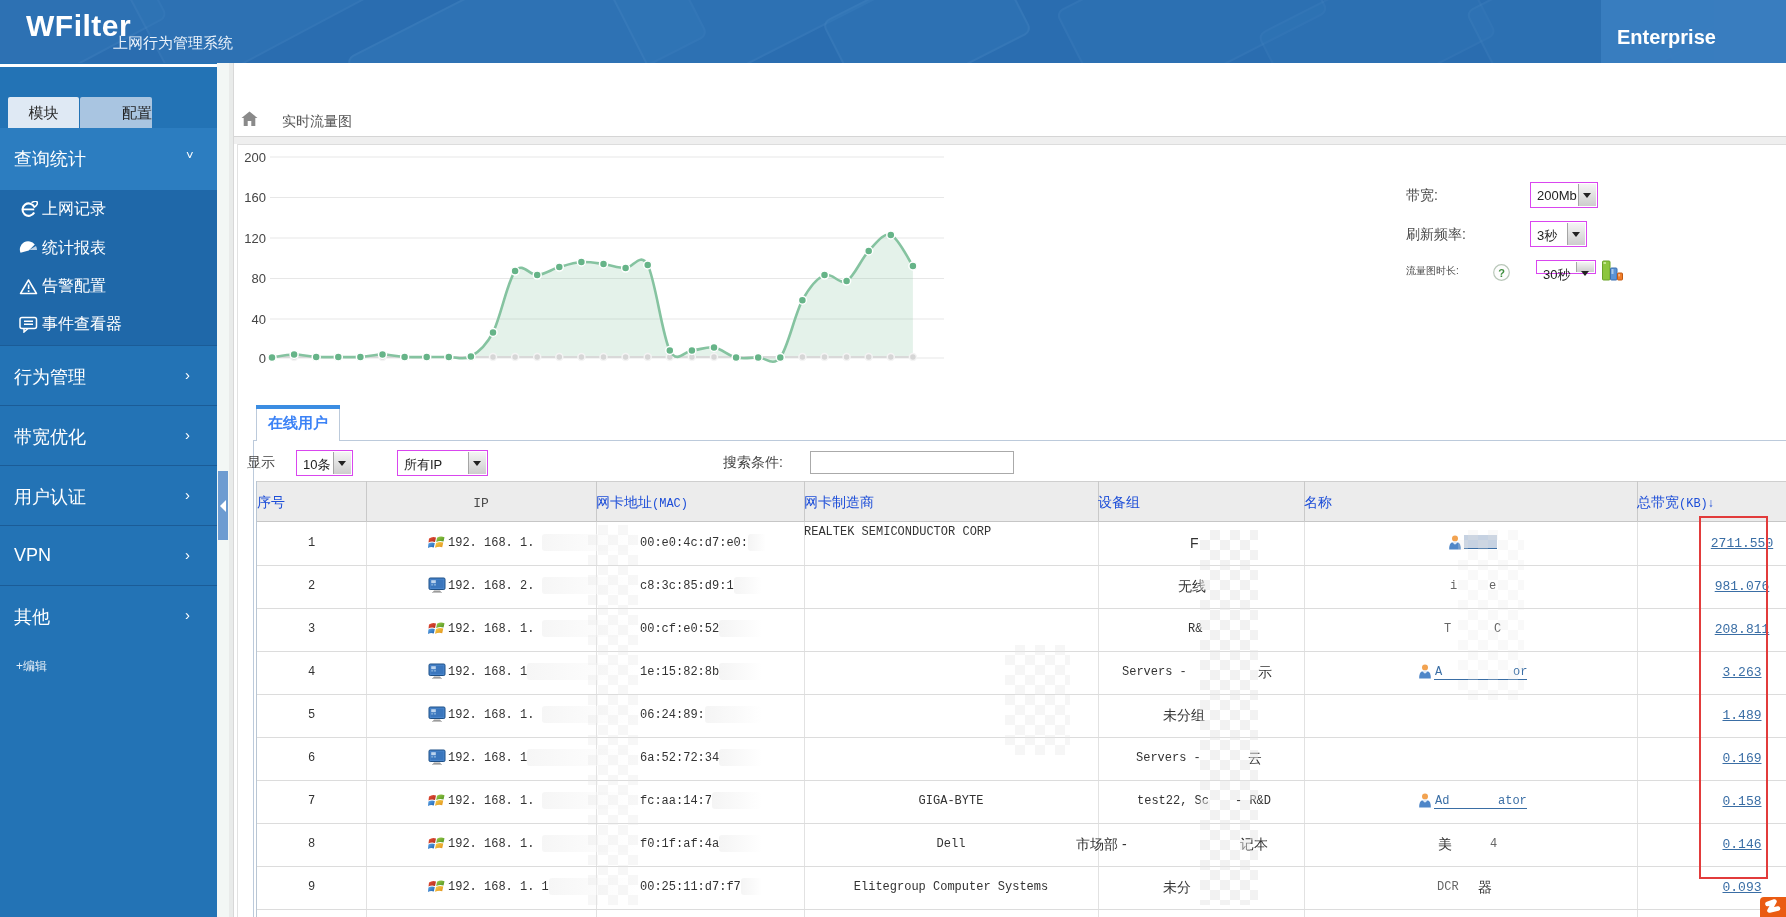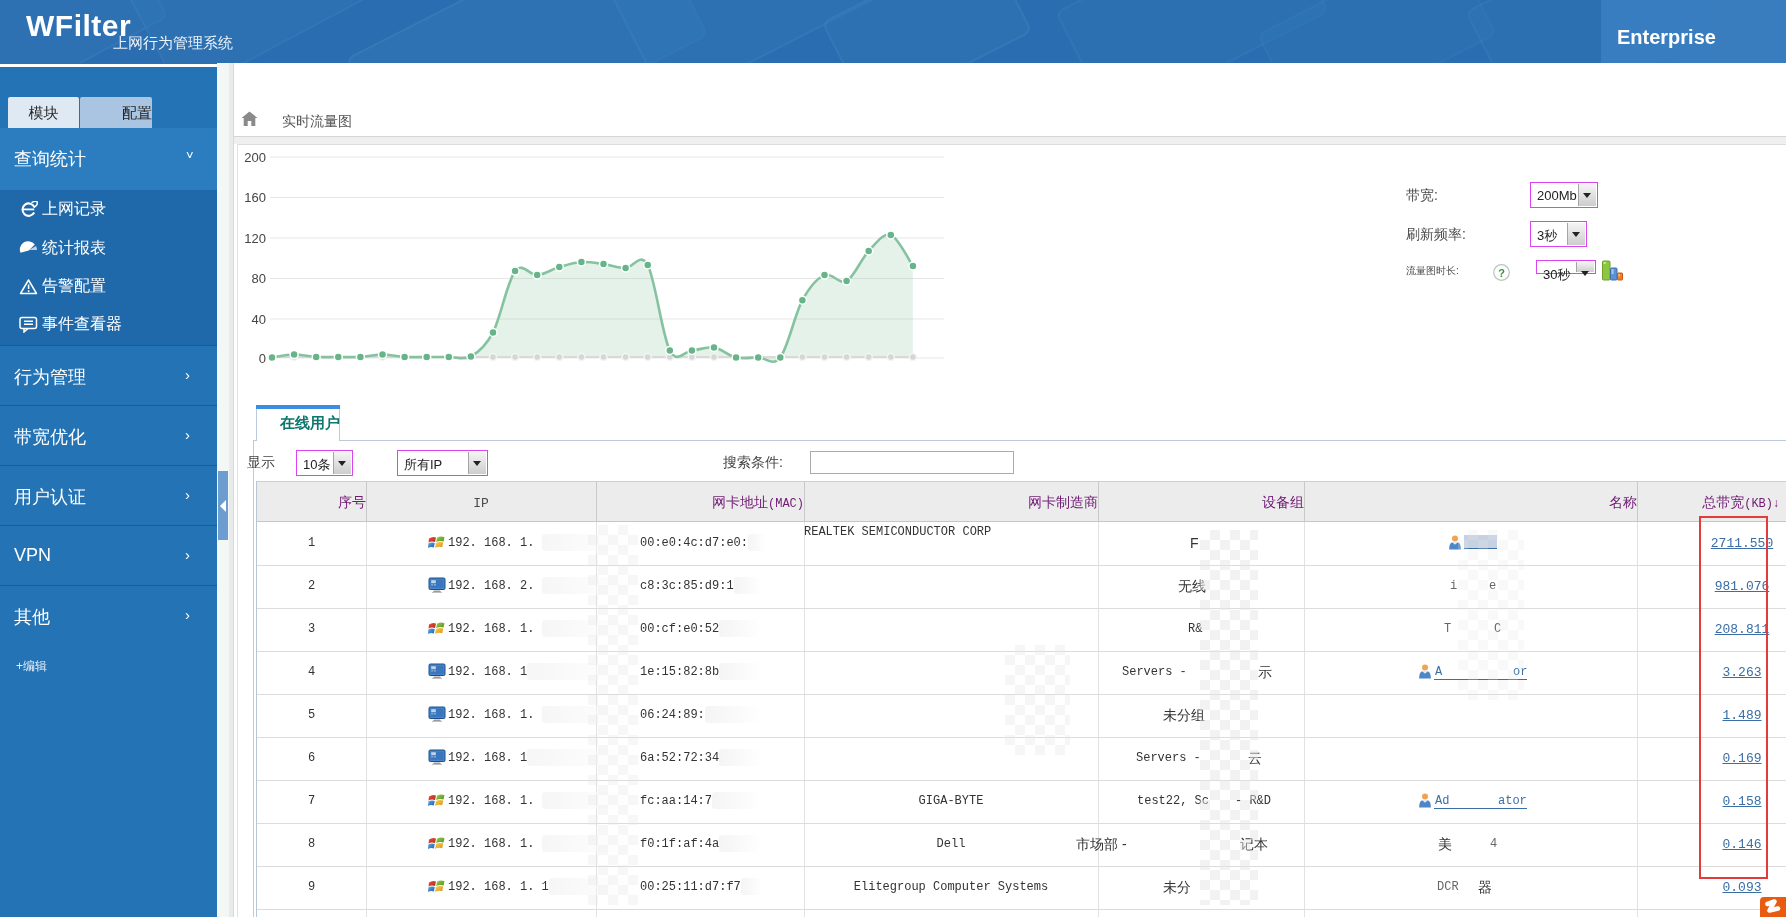--- a/index.html
+++ b/index.html
@@ -217,7 +217,7 @@
 <div class="abs" style="left:253px;top:440px;width:1px;height:477px;background:#bccadb"></div>
 <div class="abs" style="left:256px;top:405px;width:84px;height:36px;background:#fff;border:1px solid #bccadb;border-bottom:none;box-sizing:border-box"></div>
 <div class="abs" style="left:256px;top:405px;width:84px;height:4px;background:#3b8de2"></div>
-<div class="abs" style="left:256px;top:414px;width:84px;text-align:right;font-size:15px;font-weight:bold;color:#0f766e">在线用户</div>
+<div class="abs" style="left:256px;top:414px;width:84px;text-align:center;font-size:15px;font-weight:bold;color:#3b82f6">在线用户</div>
 <div class="abs" style="left:247px;top:454px;font-size:14px;color:#444">显示</div>
 <div class="abs selbox" style="left:296px;top:450px;width:57px;height:26px">
     <span class="selt">10条</span>

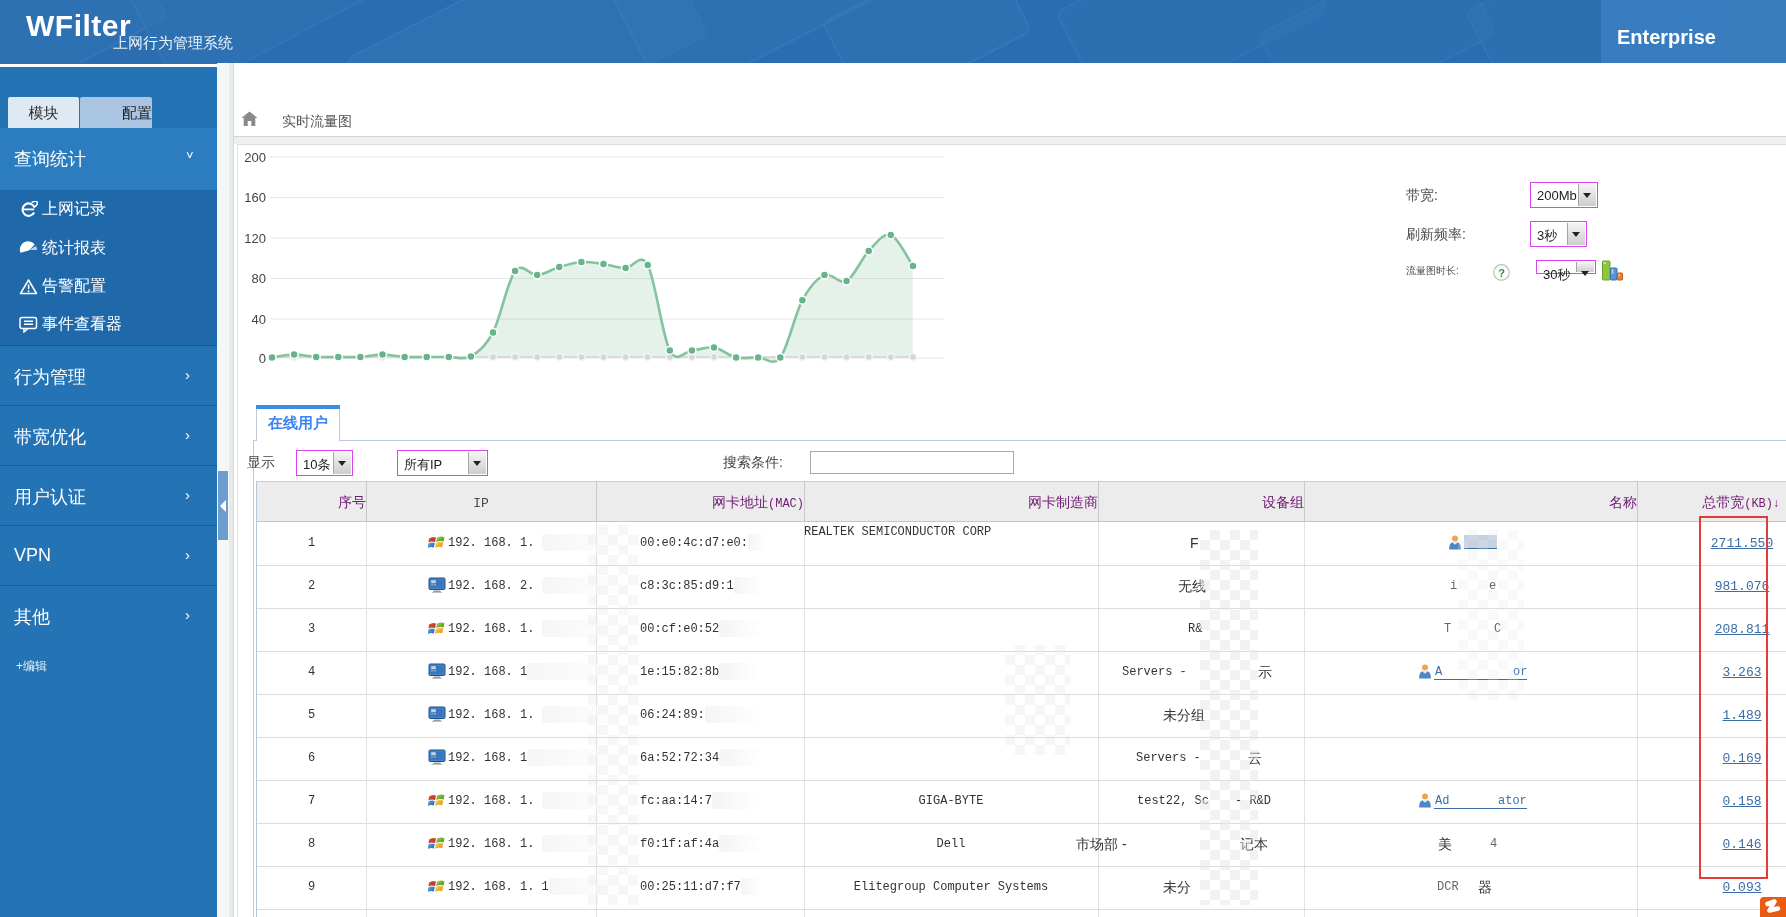--- a/index.html
+++ b/index.html
@@ -7,7 +7,7 @@
 .ml {font-family:"Liberation Mono",monospace;font-size:13px}
 .lk {color:#3a6ea5;text-decoration:underline}
 .cc {font-size:14px;color:#333;white-space:pre}
-.ch {font-size:14px;color:#701a75;text-align:right}
+.ch {font-size:14px;color:#1d4ed8;text-align:left}
 .mh {font-family:"Liberation Mono",monospace;font-size:13px;color:#4a4a4a;text-align:center}
 .mh2 {font-family:"Liberation Mono",monospace;font-size:12px}
 .selbox {background:#fff;border:1px solid #d946ef;box-sizing:border-box}

